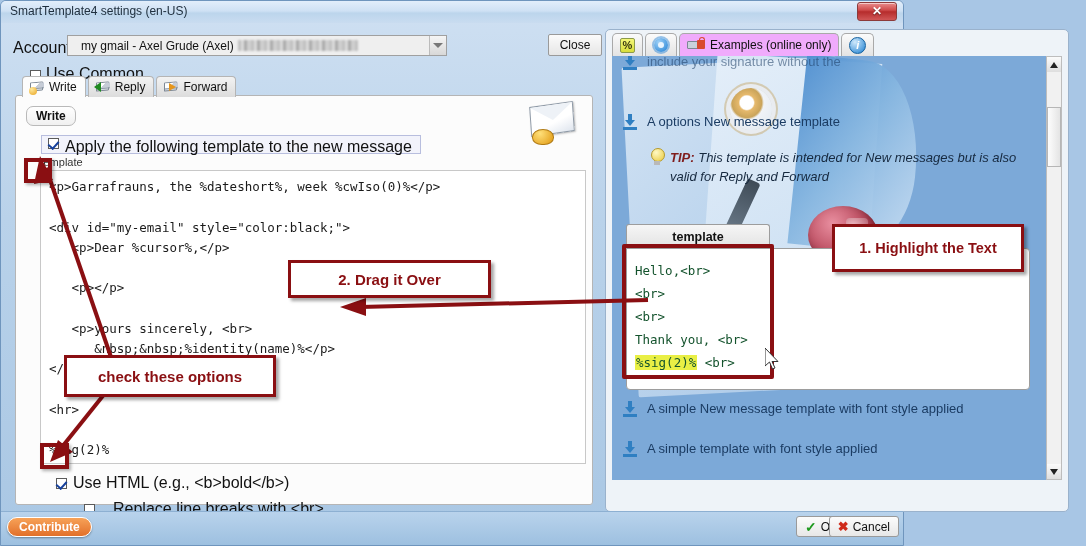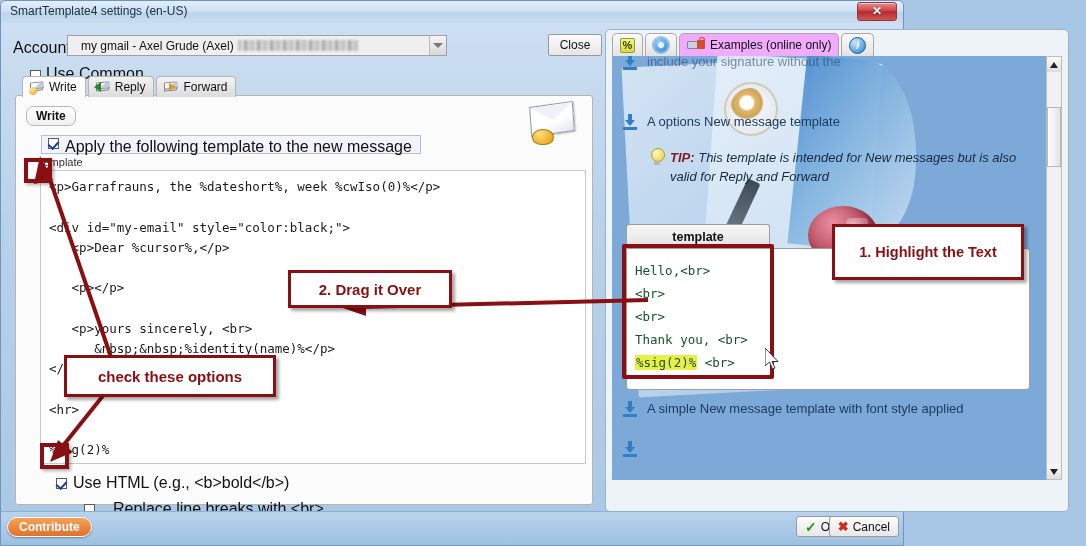--- a/index.html
+++ b/index.html
@@ -349,7 +349,7 @@
   }
   #co-drag{ left:288px; top:270px; width:164px; height:38px; }
   #co-check{ left:64px; top:355px; width:212px; height:42px; }
-  #co-hl{ left:832px; top:224px; width:192px; height:56px; font-size:14.5px; }
+  #co-hl{ left:832px; top:224px; width:192px; height:48px; font-size:14.5px; }
   .redbox{ position:absolute; border:4px solid #8a0f12; box-shadow:2px 2px 3px rgba(0,0,0,.3); }
   #rb-apply{ left:24px; top:158px; width:28px; height:25px; }
   #rb-html{ left:40px; top:443px; width:29px; height:26px; }

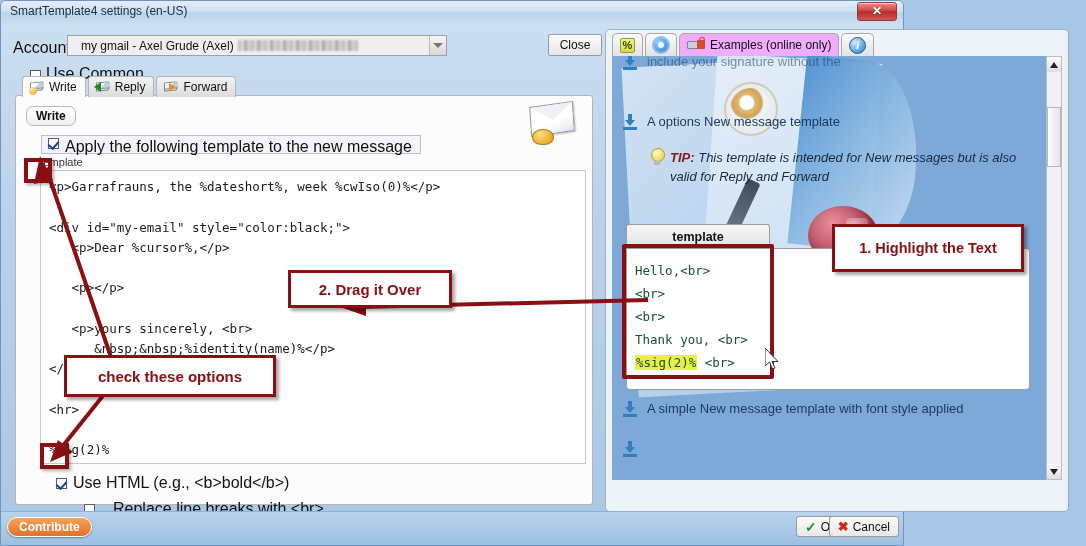--- a/index.html
+++ b/index.html
@@ -347,7 +347,7 @@
     display:flex; align-items:center; justify-content:center;
     box-shadow:3px 3px 3px rgba(0,0,0,.35);
   }
-  #co-drag{ left:288px; top:270px; width:164px; height:38px; }
+  #co-drag{ left:288px; top:260px; width:203px; height:38px; }
   #co-check{ left:64px; top:355px; width:212px; height:42px; }
   #co-hl{ left:832px; top:224px; width:192px; height:48px; font-size:14.5px; }
   .redbox{ position:absolute; border:4px solid #8a0f12; box-shadow:2px 2px 3px rgba(0,0,0,.3); }

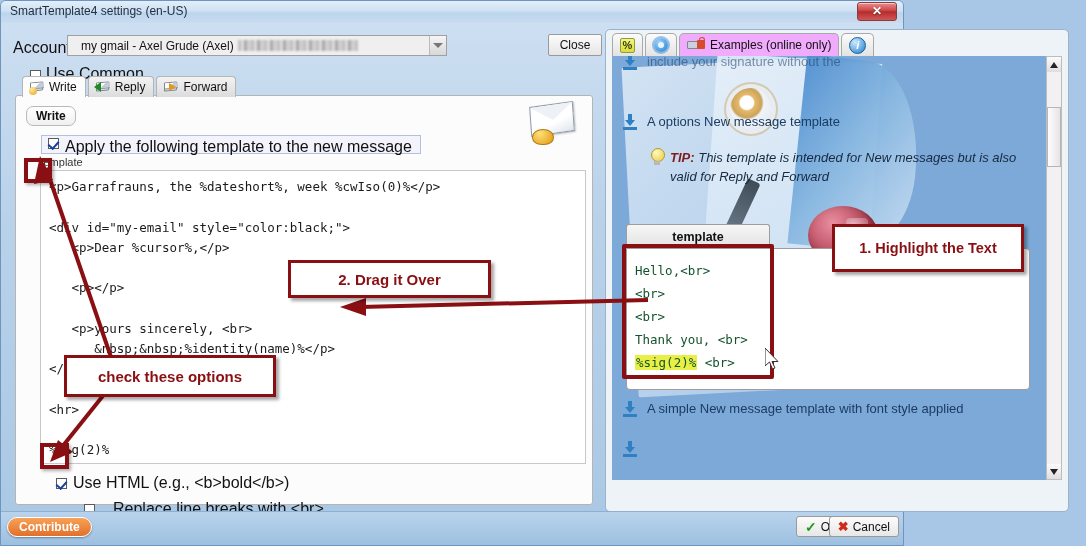--- a/index.html
+++ b/index.html
@@ -533,6 +533,7 @@
             <span class="head"></span>
             <span class="base"></span>
           </span>
+        <span class="ex-link">A simple template with font style applied</span>
       </div>
 
     </div>

